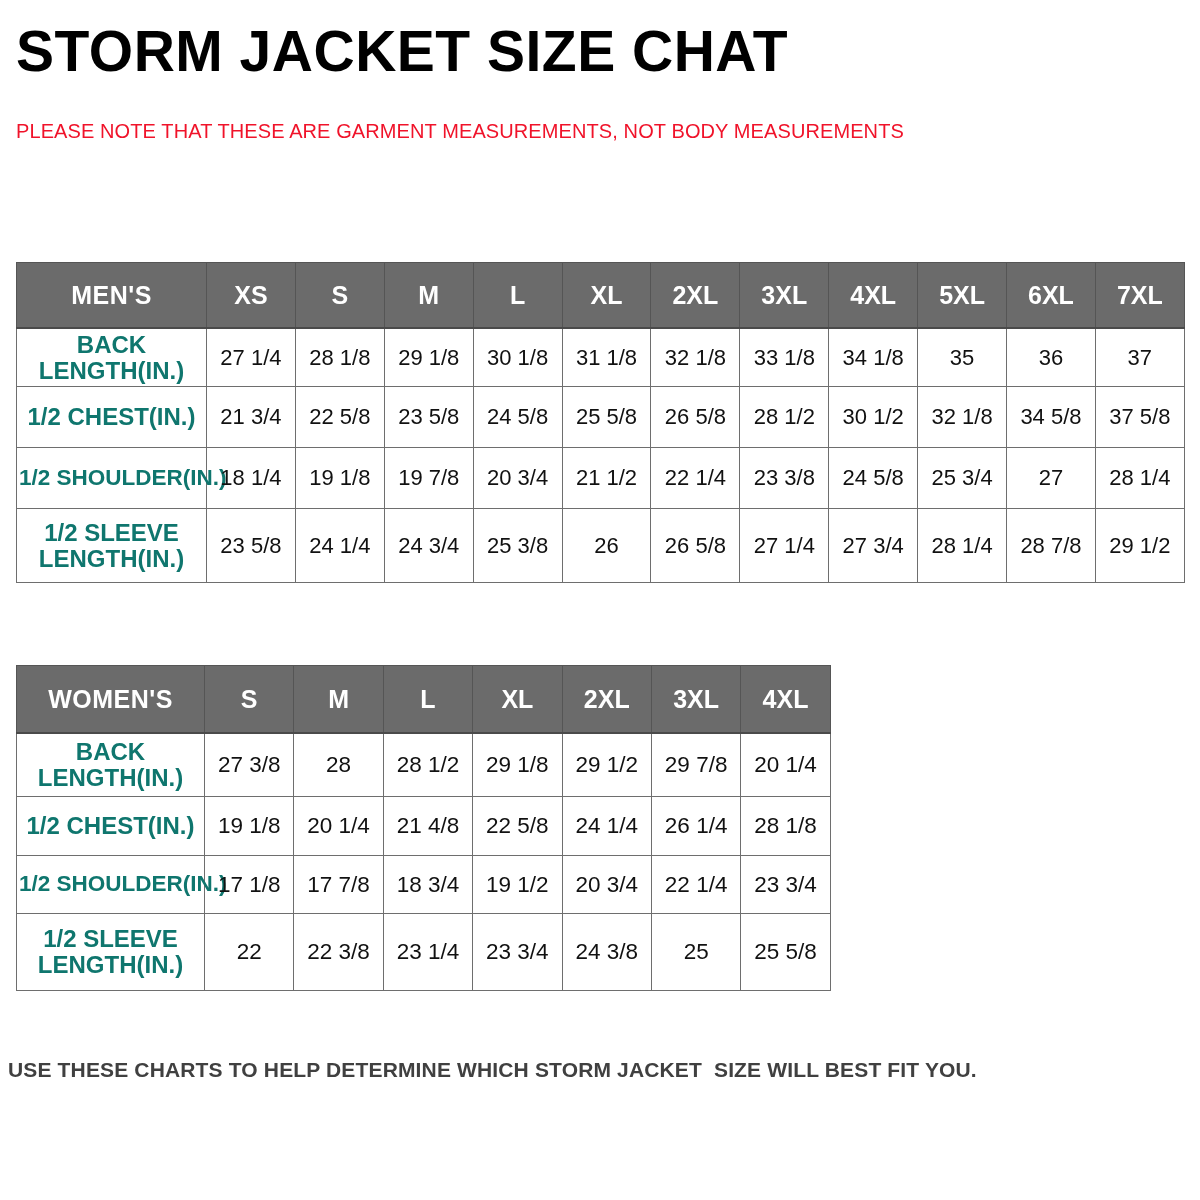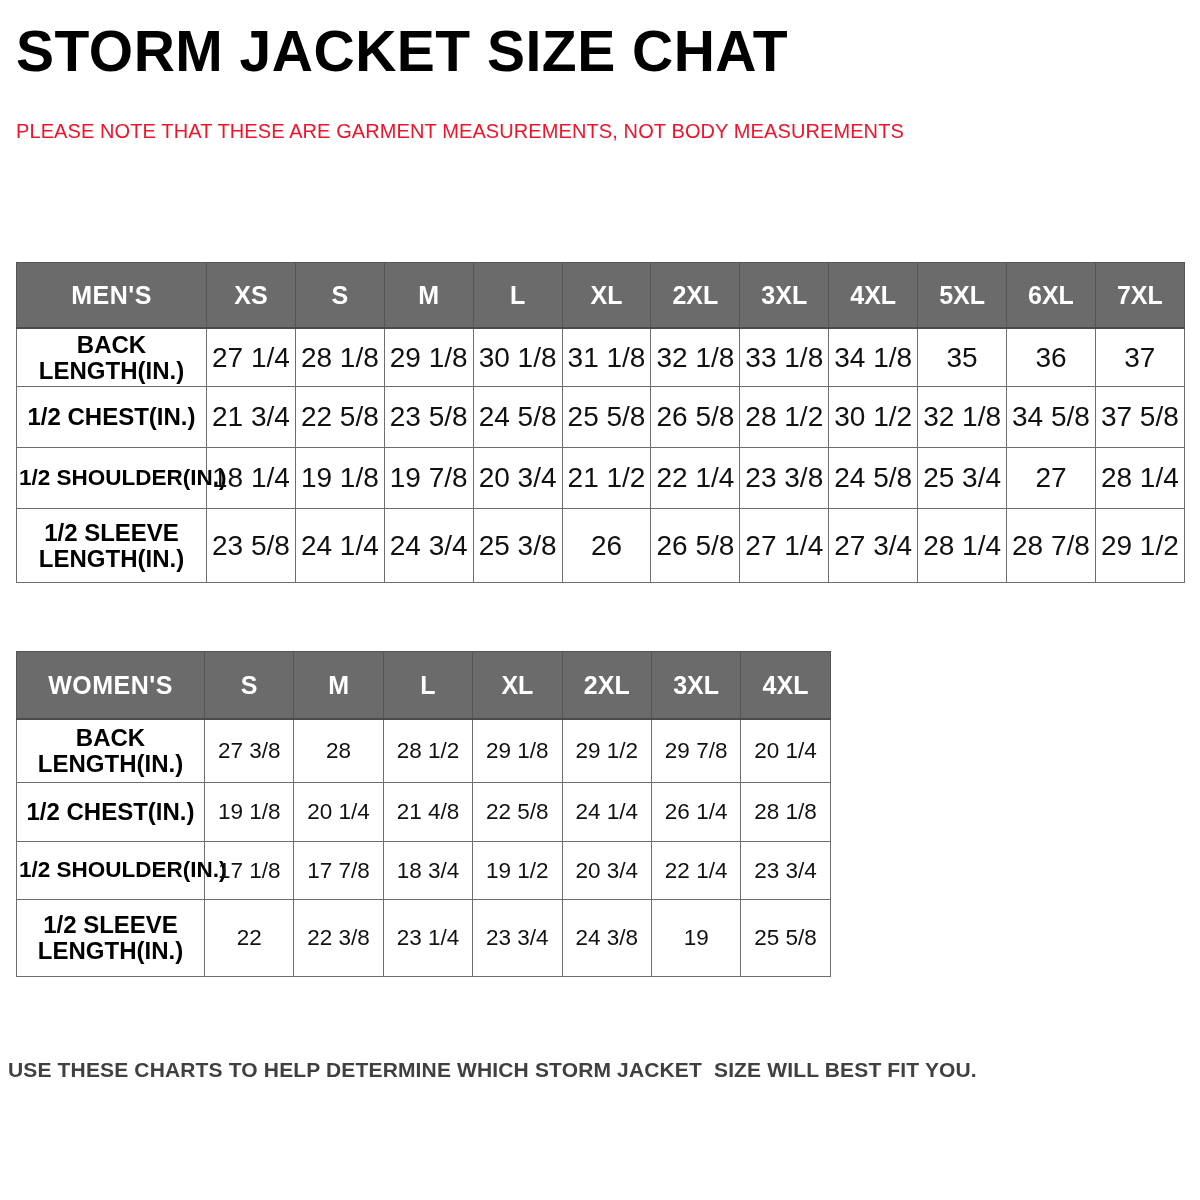--- a/index.html
+++ b/index.html
@@ -97,7 +97,7 @@
 
   
   .size-table td.row-label {
-    color: #000000;
+    color: #0f766e;
     font-weight: 700;
     background: #ffffff;
     line-height: 1.08;

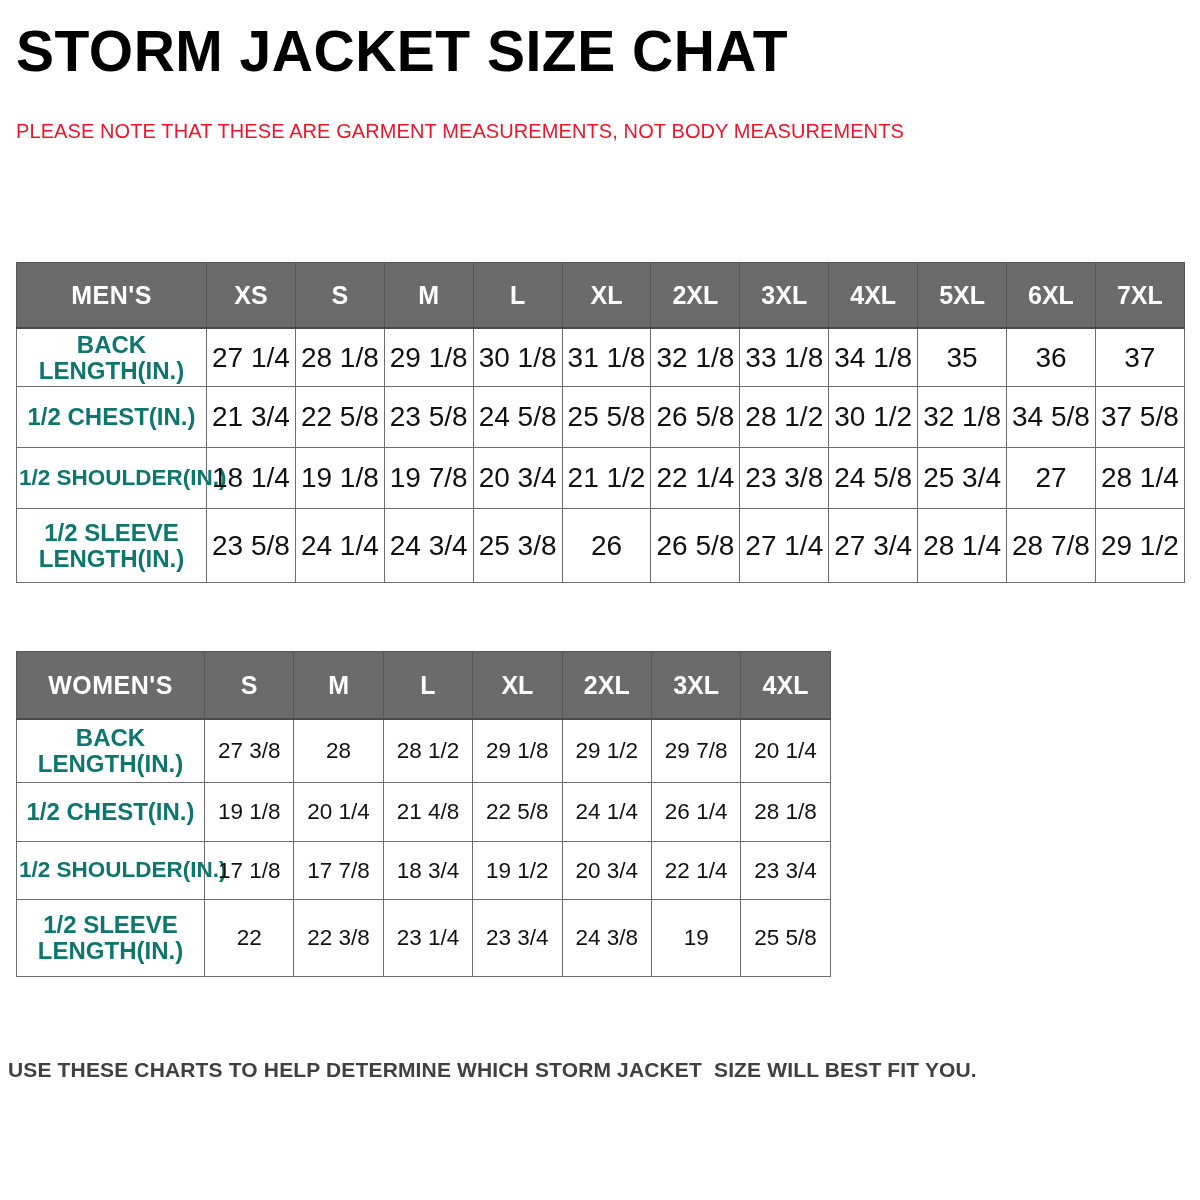--- a/index.html
+++ b/index.html
@@ -121,7 +121,7 @@
 
   #men-table td.row-label { font-size: 24px; }
   #men-table tr.r-shoulder td.row-label { font-size: 22.5px; }
-  #men-table td.val { font-size: 28px; }
+  #men-table td.val { font-size: 22px; }
 
   
   #women-table tbody tr.r-back  td { height: 62px; }

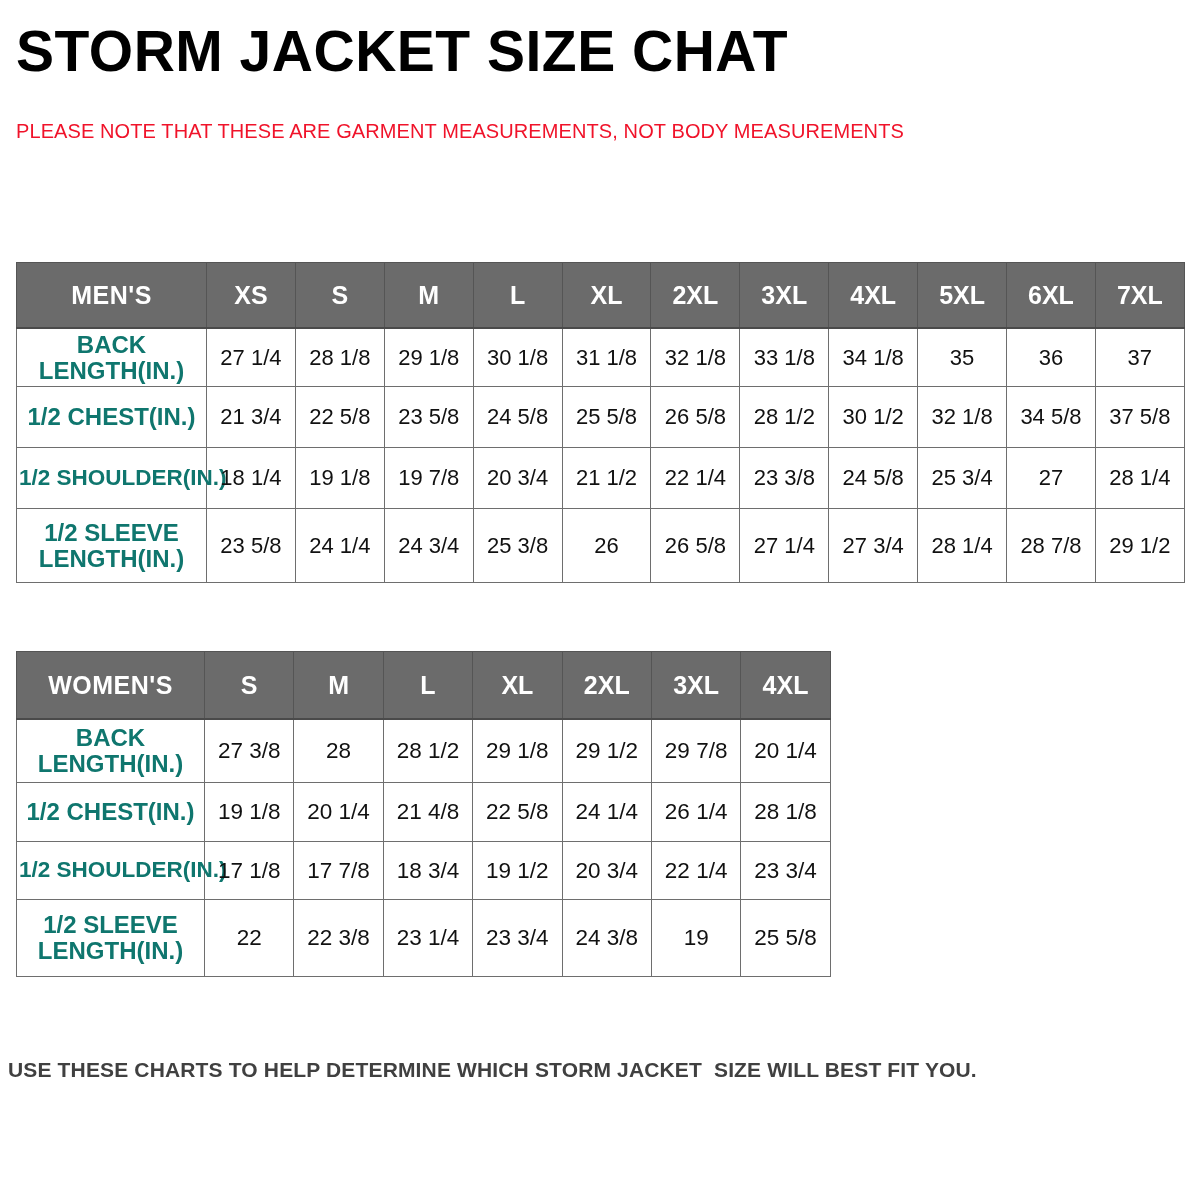--- a/index.html
+++ b/index.html
@@ -70,7 +70,7 @@
   }
 
   #men-table  { left: 16px; top: 262px;  width: 1168px; }
-  #women-table{ left: 16px; top: 651px;  width: 814px;  }
+  #women-table{ left: 16px; top: 665px;  width: 814px;  }
 
   .size-table td, .size-table th {
     border: 1px solid #7a7a7a;

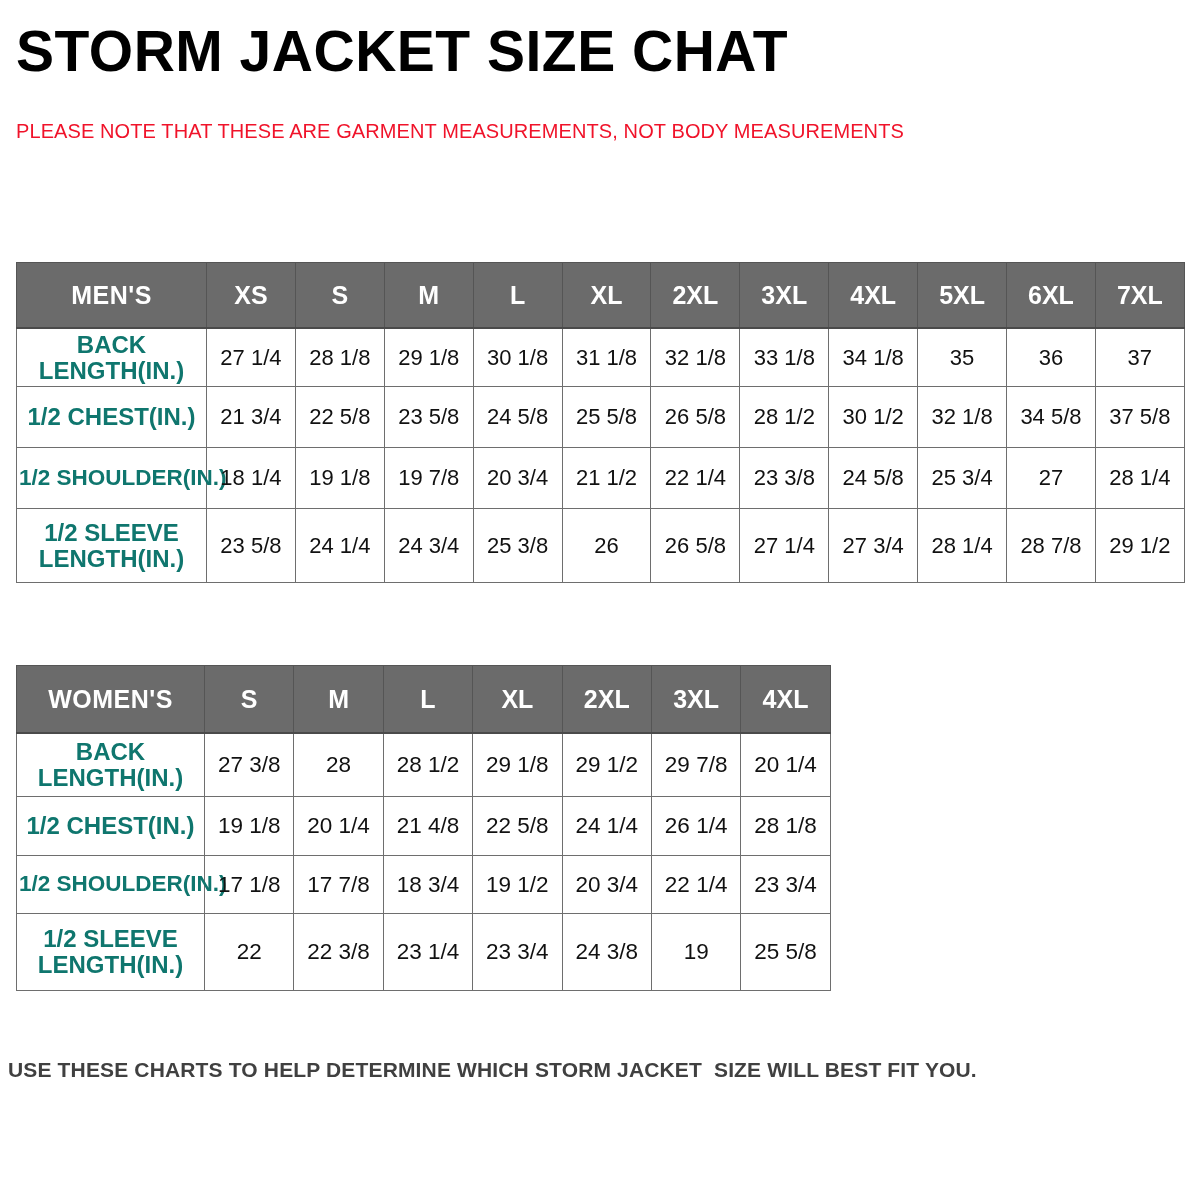--- a/index.html
+++ b/index.html
@@ -281,7 +281,7 @@
           <td class="val">23 1/4</td>
           <td class="val">23 3/4</td>
           <td class="val">24 3/8</td>
-          <td class="val">19</td>
+          <td class="val">25</td>
           <td class="val">25 5/8</td>
         </tr>
       </tbody>

